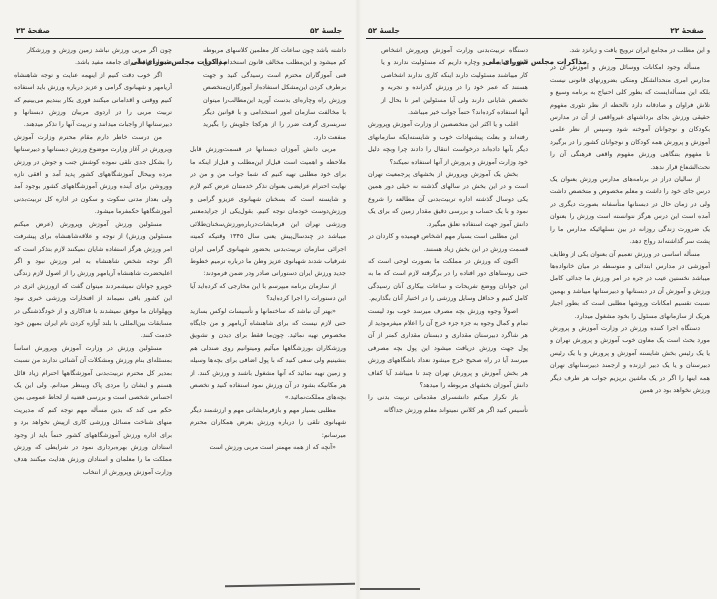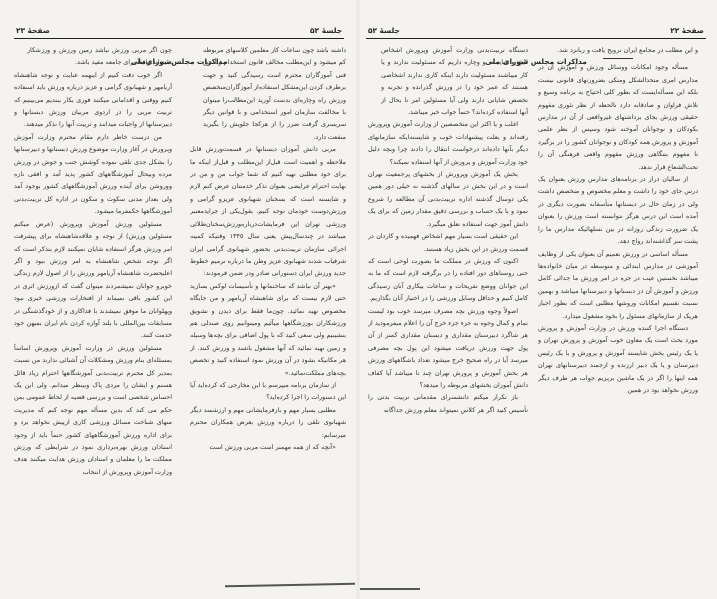--- a/index.html
+++ b/index.html
@@ -32,7 +32,7 @@
     }
     .page-left .col-a { left: 190px; width: 156px; height: 545px; }
     .page-left .col-b { left: 14px; width: 158px; height: 545px; }
-    .page-right .col-a { left: 180px; width: 160px; height: 545px; }
+    .page-right .col-a { left: 192px; width: 160px; height: 545px; }
     .page-right .col-b { left: 10px; width: 160px; height: 545px; }
     .col p { margin: 0 0 0 0; text-indent: 10px; }
     .col p.noindent { text-indent: 0; margin-left: 13px; }

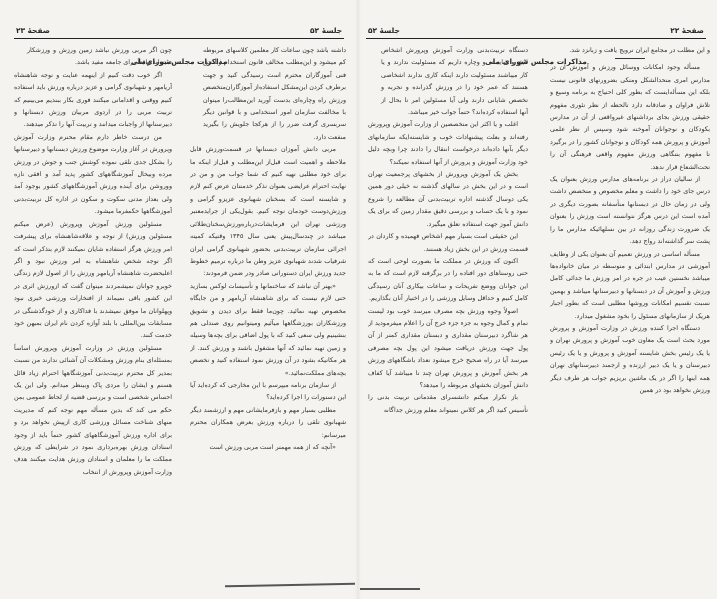--- a/index.html
+++ b/index.html
@@ -98,7 +98,7 @@
       <p class="noindent">دستگاه تربیت‌بدنی وزارت آموزش وپرورش اشخاص لایق و شایسته و وچاره داریم که مسئولیت ندارند و یا کار میباشند مسئولیت دارند اینکه کاری ندارند اشخاصی هستند که عمر خود را در ورزش گذرانده و تجربه و تخصص شایانی دارند ولی آیا مسئولین امر تا بحال از آنها استفاده کرده‌اند؟ حتماً جواب خیر میباشد.</p>
       <p>اغلب و یا اکثر این متخصصین از وزارت آموزش وپرورش رفته‌اند و بعلت پیشنهادات خوب و شایسته‌ایکه سازمانهای دیگر بآنها داده‌اند درخواست انتقال را دادند چرا وبچه دلیل خود وزارت آموزش و پرورش از آنها استفاده نمیکند؟</p>
       <p>بخش یک آموزش وپرورش از بخشهای پرجمعیت تهران است و در این بخش در سالهای گذشته نه خیلی دور همین یکی دوسال گذشته اداره تربیت‌بدنی آن مطالعه را شروع نمود و با یک حساب و بررسی دقیق مقدار زمین که برای یک دانش آموز جهت استفاده تعلق میگیرد.</p>
-      <p>این حقیقی است بسیار مهم اشخاص فهمیده و کاردان در قسمت ورزش در این بخش زیاد هستند.</p>
+      <p>این مطلبی است بسیار مهم اشخاص فهمیده و کاردان در قسمت ورزش در این بخش زیاد هستند.</p>
       <p>اکنون که ورزش در مملکت ما بصورت لوحی است که حتی روستاهای دور افتاده را در برگرفته لازم است که ما به این جوانان ووضع تفریحات و ساعات بیکاری آنان رسیدگی کامل کنیم و حداقل وسایل ورزشی را در اختیار آنان بگذاریم.</p>
       <p>اصولاً وجوه ورزش بچه مصرف میرسد خوب بود لیست تمام و کمال وجوه به جزء جزء خرج آن را اعلام میفرمودید از هر شاگرد دبیرستان مقداری و دبستان مقداری کمتر از آن پول جهت ورزش دریافت میشود این پول بچه مصرفی میرسد آیا در راه صحیح خرج میشود تعداد باشگاههای ورزش هر بخش آموزش و پرورش تهران چند تا میباشد آیا کفاف دانش آموزان بخشهای مربوطه را میدهد؟</p>
       <p>باز تکرار میکنم دانشسرای مقدماتی تربیت بدنی را تأسیس کنید اگر هر کلاس نمیتواند معلم ورزش جداگانه</p>

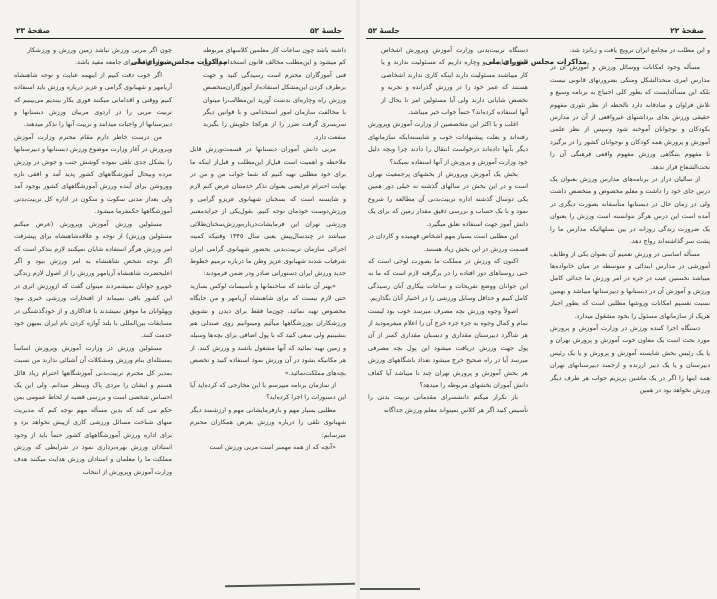--- a/index.html
+++ b/index.html
@@ -63,8 +63,8 @@
     <div class="col col-a">
       <p class="noindent">داشته باشد چون ساعات کار معلمین کلاسهای مربوطه کم میشود و این‌مطلب مخالف قانون استخدام وبا حق فنی آموزگاران محترم است رسیدگی کنید و جهت برطرف کردن این‌مشکل استفاده‌از آموزگاران‌متخصص ورزش راه وچاره‌ای بدست آورید این‌مطالب‌را میتوان با مخالفت سازمان امور استخدامی و با قوانین دیگر سربسری گرفت ضرر را از هرکجا جلویش را بگیرید منفعت دارد.</p>
       <p>مربی دانش آموزان دبستانها در قسمت‌ورزش قابل ملاحظه و اهمیت است قبل‌از این‌مطلب و قبل‌از اینکه ما برای خود مطلبی تهیه کنیم که شما جواب من و من در نهایت احترام عرایضی بعنوان تذکر خدمتتان عرض کنم لازم و شایسته است که بسخنان شهبانوی عزیزو گرامی و ورزش‌دوست خودمان توجه کنیم. بقول‌یکی از جرایدمعتبر ورزشی تهران این فرمایشات‌درباره‌ورزش‌سخنان‌طلائی میباشد در چندسال‌پیش یعنی سال ۱۳۴۵ وقتیکه کمیته اجرائی سازمان تربیت‌بدنی بحضور شهبانوی گرامی ایران شرفیاب شدند شهبانوی عزیز وطن ما درباره ترمیم خطوط جدید ورزش ایران دستوراتی صادر ودر ضمن فرمودند:</p>
+      <p>از سازمان برنامه میپرسم با این مخارجی که کرده‌اید آیا این دستورات را اجرا کرده‌اید؟</p>
       <p>«بهتر آن نباشد که ساختمانها و تأسیسات لوکس بسازید حتی لازم نیست که برای شاهنشاه آریامهر و من جایگاه مخصوص تهیه نمائید. چون‌ما فقط برای دیدن و تشویق ورزشکاران بورزشگاهها میآئیم ومیتوانیم روی صندلی هم بنشینیم ولی سعی کنید که با پول اضافی برای بچه‌ها وسیله و زمین تهیه نمائید که آنها مشغول باشند و ورزش کنند. از هر مکانیکه بشود در آن ورزش نمود استفاده کنید و تخصص بچه‌های مملکت‌نمائید.»</p>
-      <p>از سازمان برنامه میپرسم با این مخارجی که کرده‌اید آیا این دستورات را اجرا کرده‌اید؟</p>
       <p>مطلبی بسیار مهم و بازفرمایشاتی مهم و ارزشمند دیگر شهبانوی تلقی را درباره ورزش بعرض همکاران محترم میرسانم:</p>
       <p>«آنچه که از همه مهمتر است مربی ورزش است</p>
     </div>

